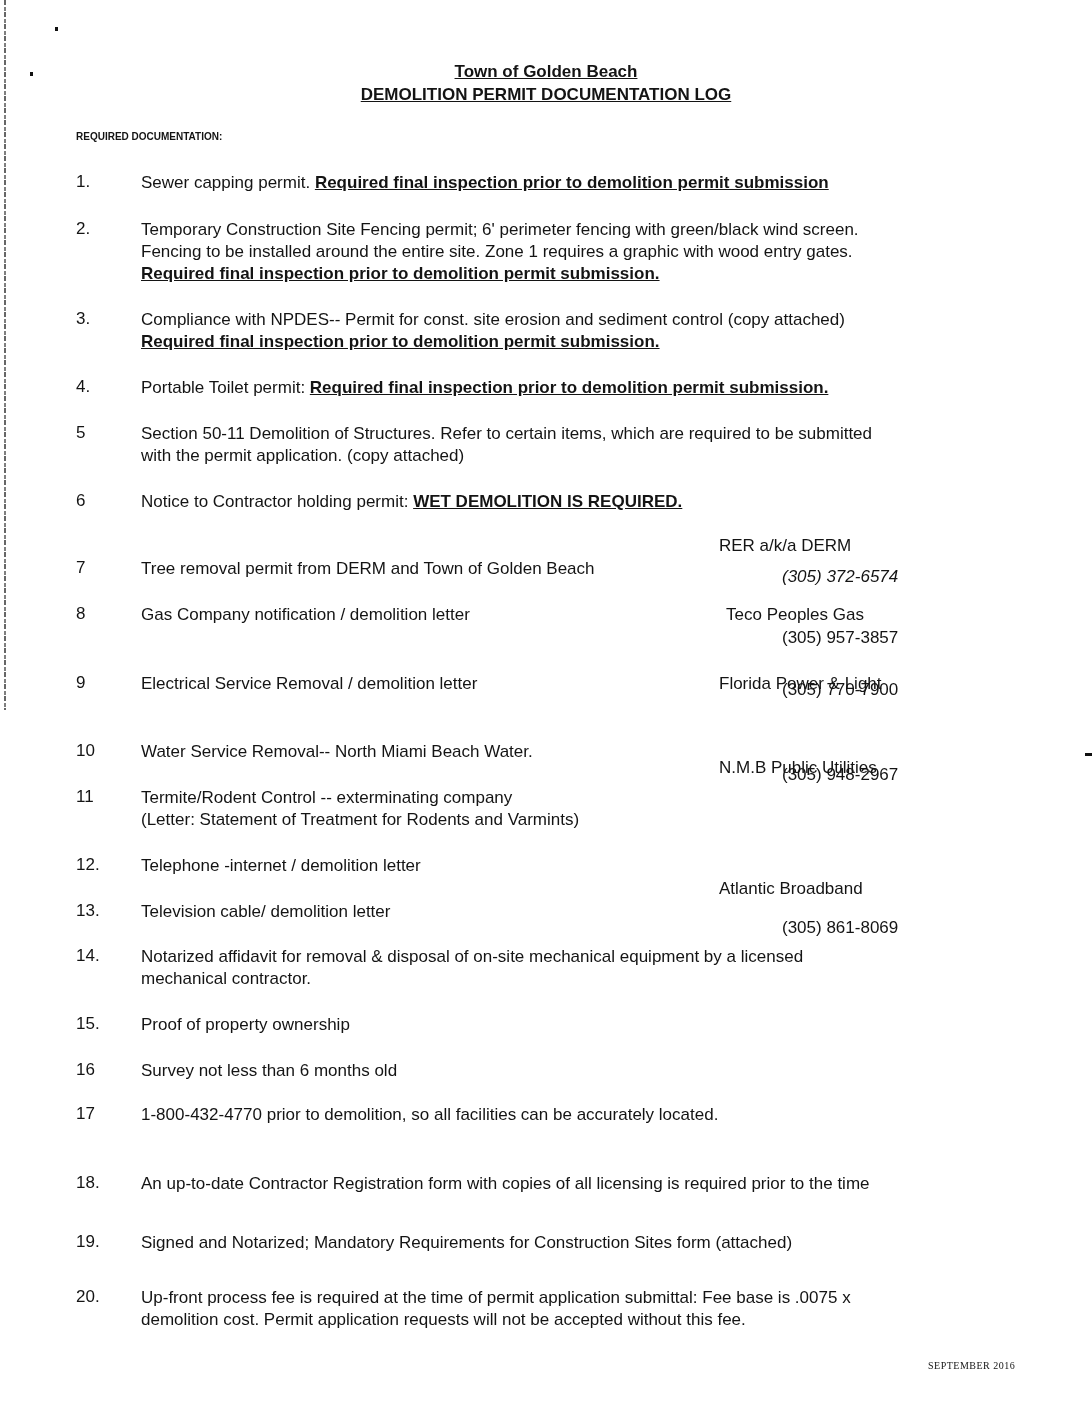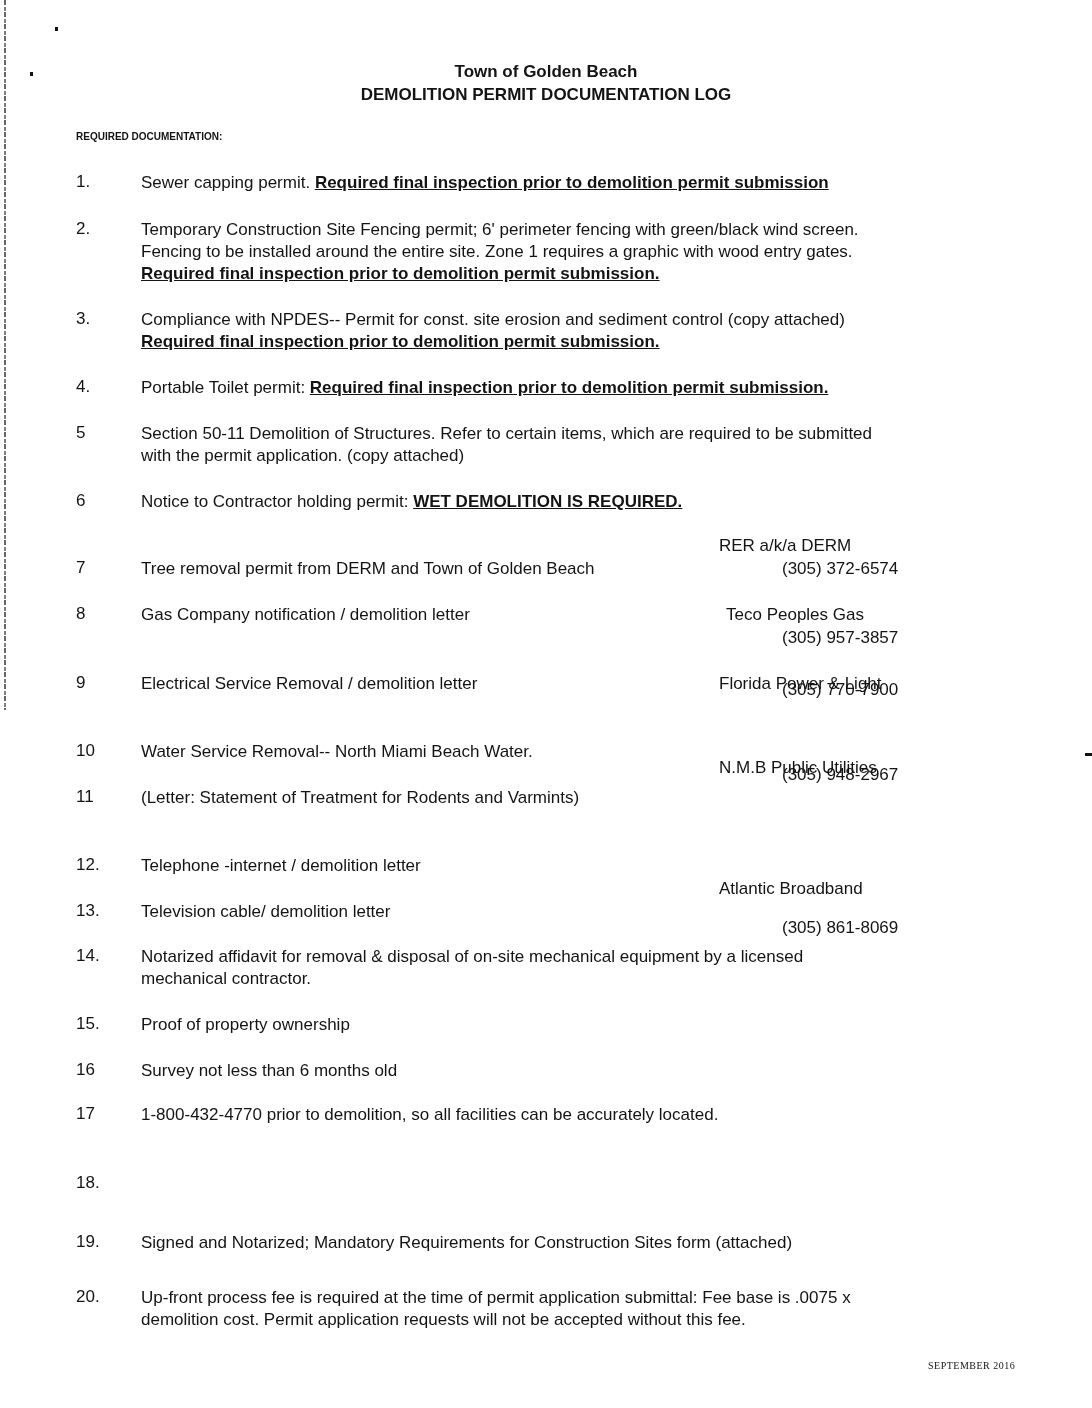--- a/index.html
+++ b/index.html
@@ -14,7 +14,7 @@
     }
     .speck { position: absolute; background: #111; }
     .header { position: absolute; left: 0; width: 1092px; text-align: center; font-weight: bold; font-size: 17px; }
-    .header span { }
+    .header span { text-decoration: underline; }
     .req-head { position: absolute; left: 76px; top: 131px; font-weight: bold; font-size: 10px; }
     .item { position: absolute; left: 0; width: 1092px; }
     .num { position: absolute; left: 76px; }

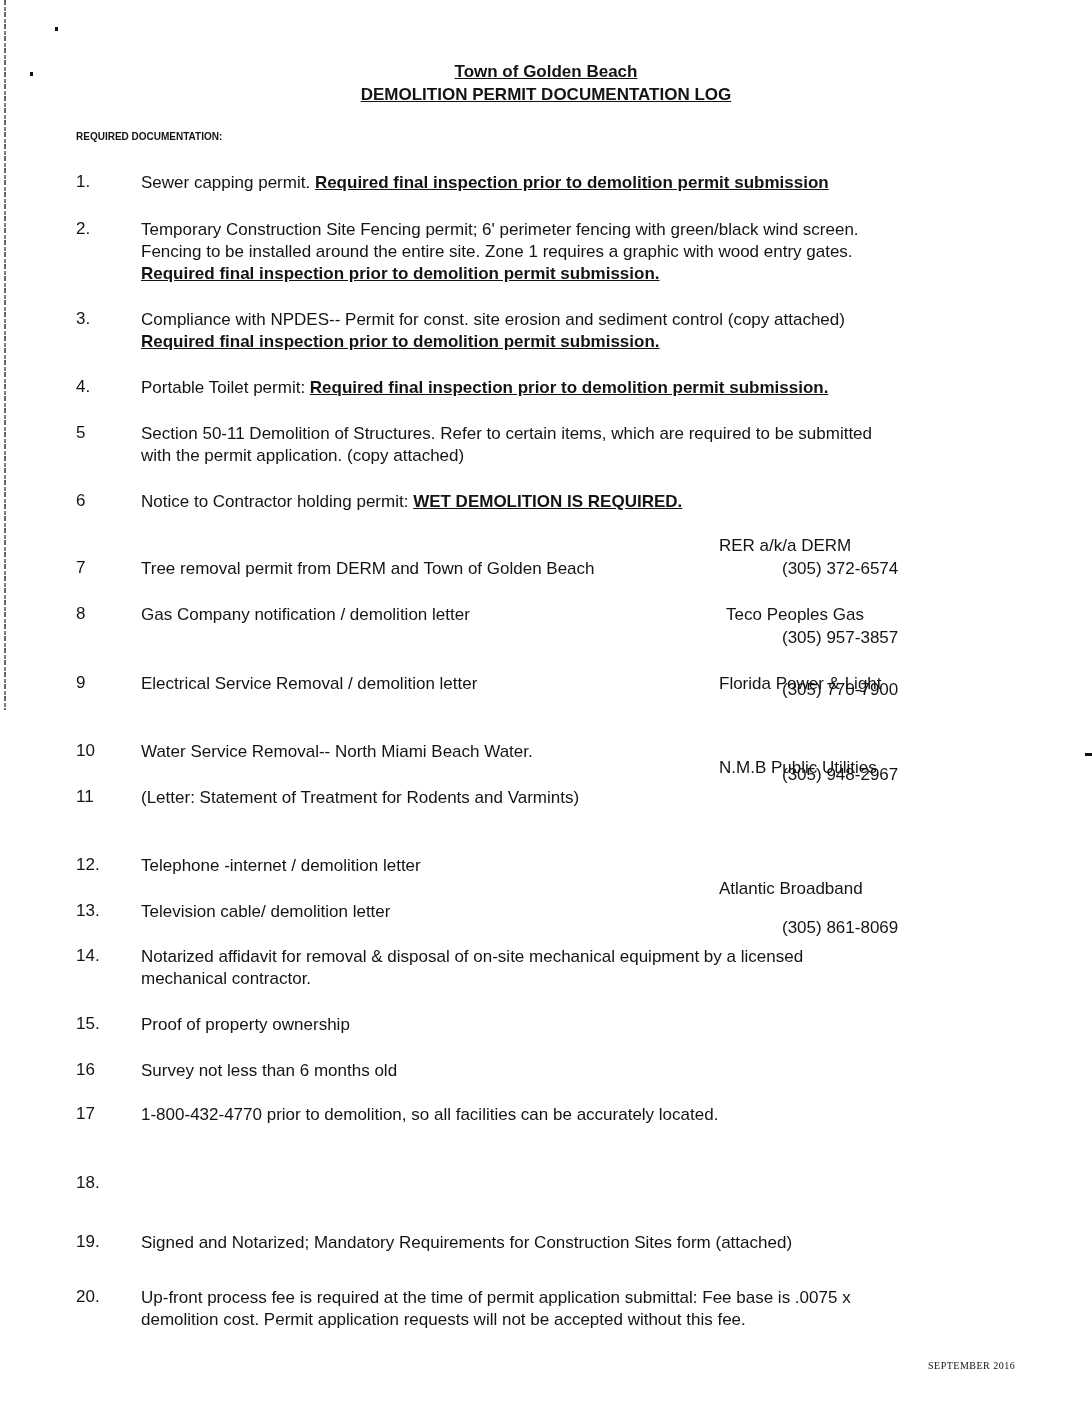--- a/index.html
+++ b/index.html
@@ -78,7 +78,7 @@
         <div>Tree removal permit from DERM and Town of Golden Beach</div>
       </div>
       <div class="agency" style="top: -23px;">RER a/k/a DERM</div>
-      <div class="phone" style="top: 0px;">(305) 372-6574</div>
+      <div class="phone" style="top: 8px; font-style: italic;">(305) 372-6574</div>
     </div>
     <div class="item" style="top: 604px;">
       <div class="num">8</div>

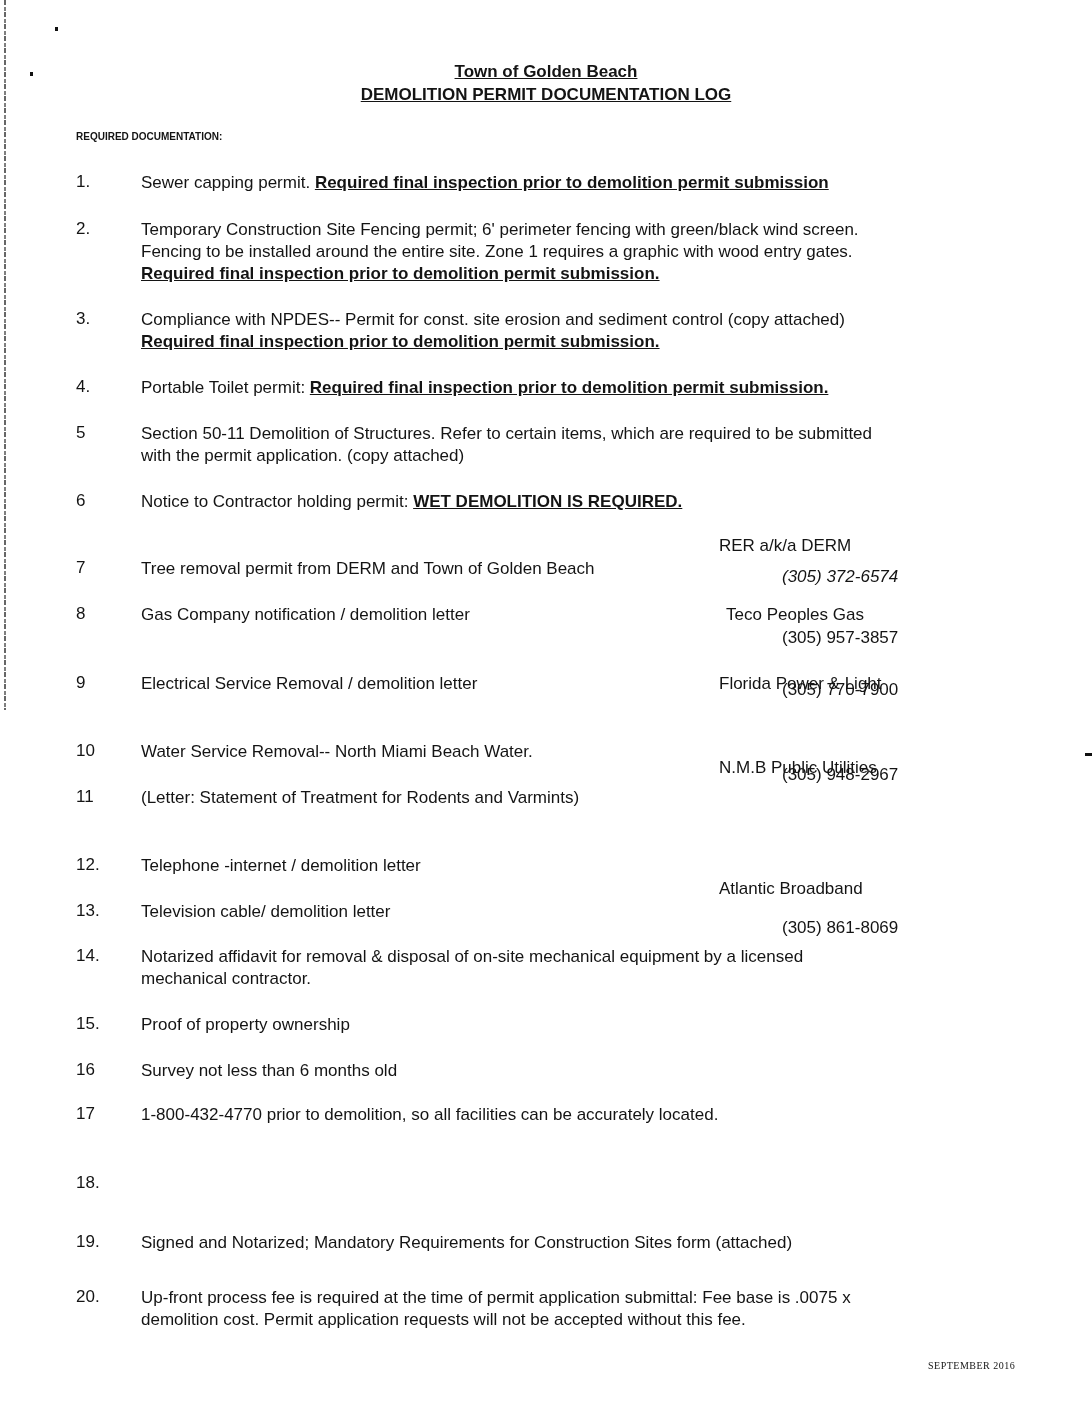--- a/index.html
+++ b/index.html
@@ -107,6 +107,7 @@
     <div class="item" style="top: 787px;">
       <div class="num">11</div>
       <div class="text">
+        <div>Termite/Rodent Control -- exterminating company</div>
         <div>(Letter:  Statement of Treatment for Rodents and Varmints)</div>
       </div>
     </div>

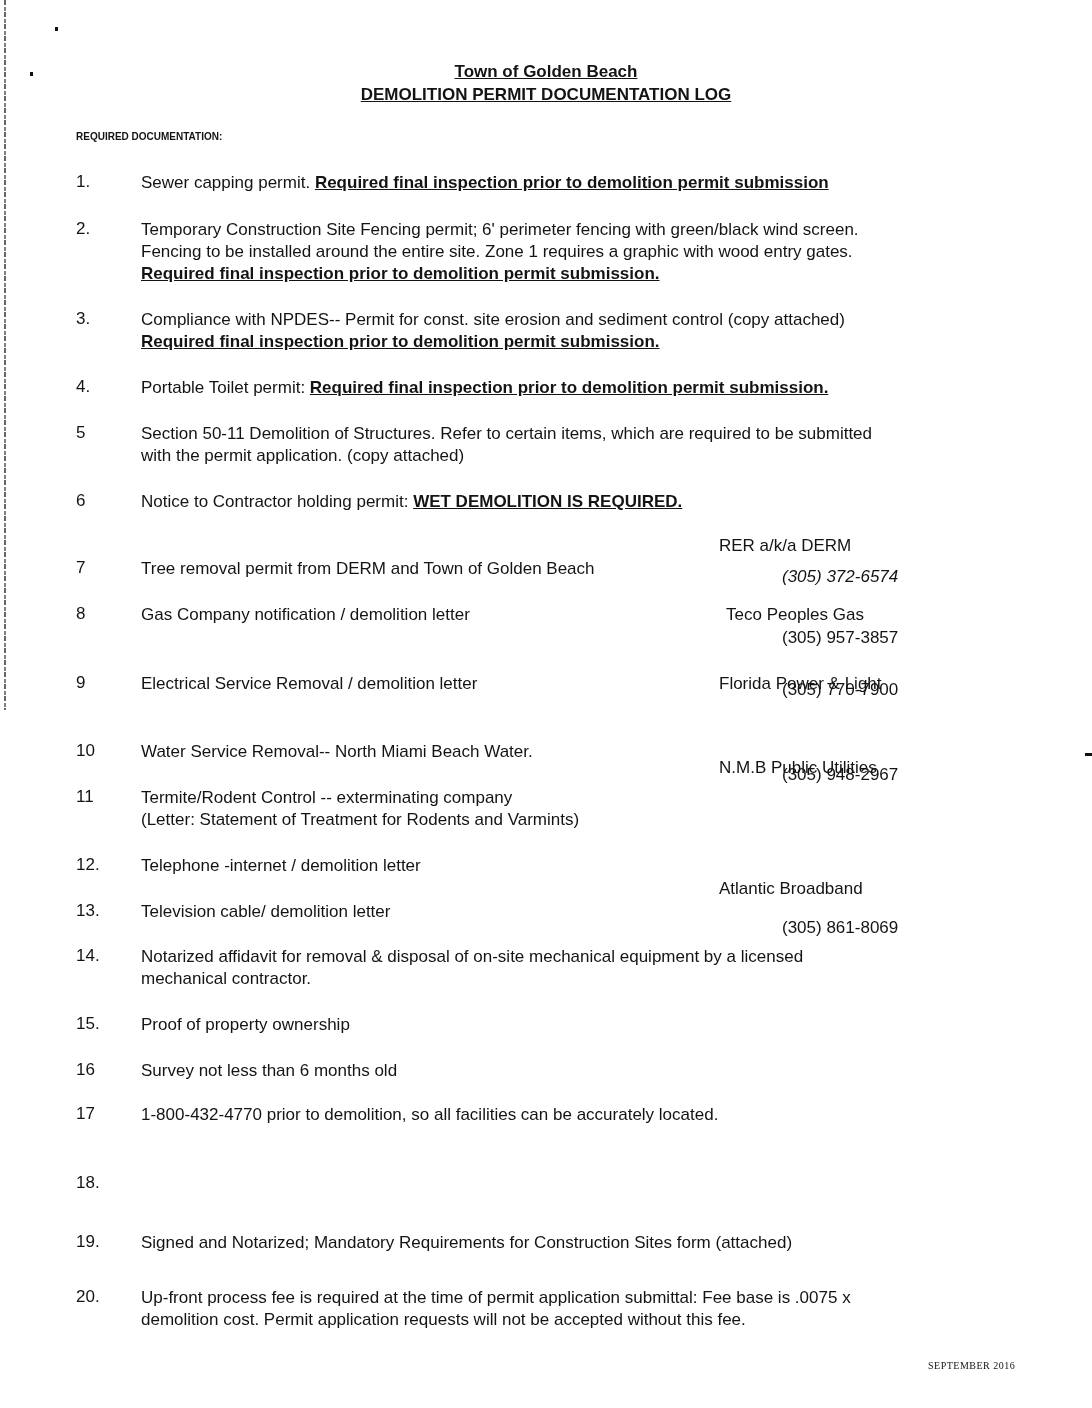--- a/index.html
+++ b/index.html
@@ -153,6 +153,7 @@
     <div class="item" style="top: 1173px;">
       <div class="num">18.</div>
       <div class="text">
+        <div>An up-to-date Contractor Registration form with copies of all licensing is required prior to the time</div>
       </div>
     </div>
     <div class="item" style="top: 1232px;">

